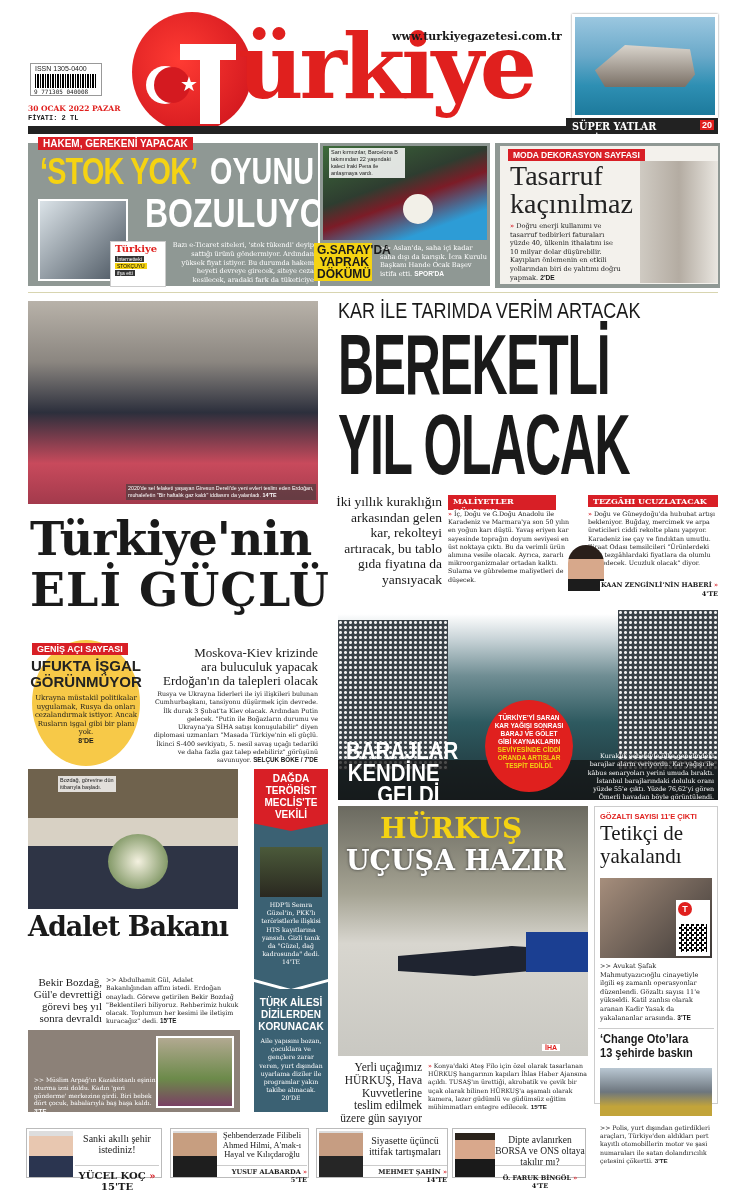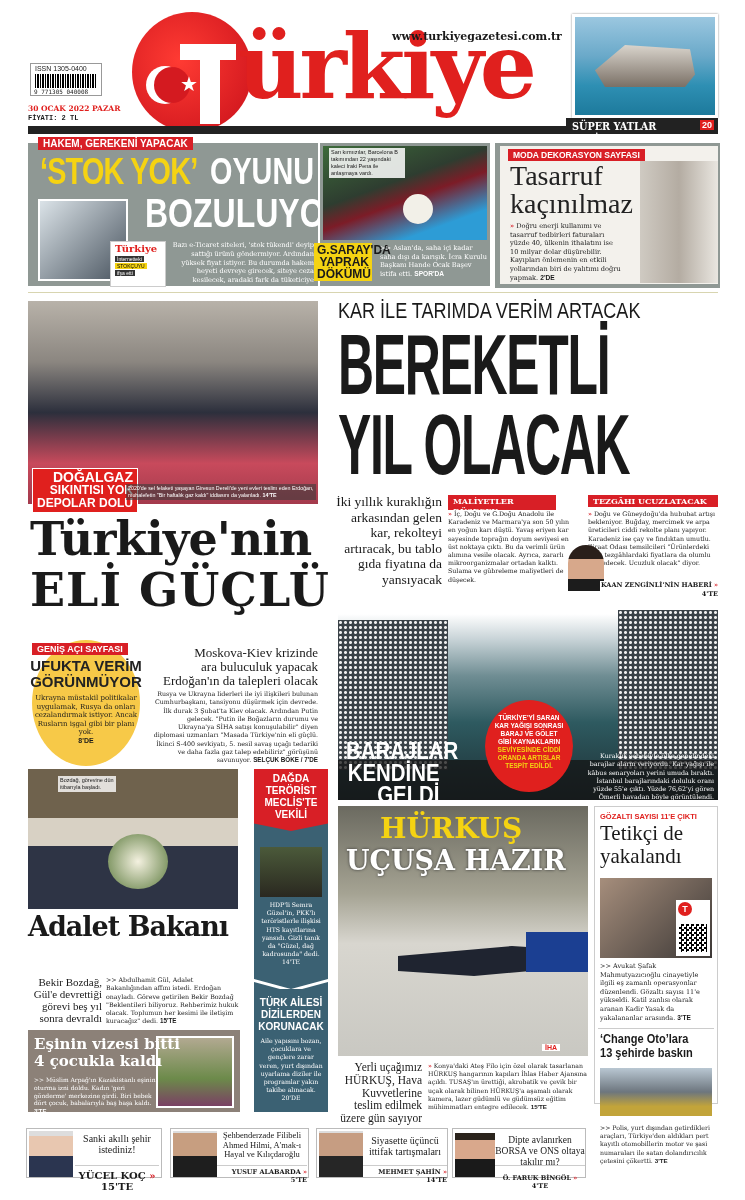--- a/index.html
+++ b/index.html
@@ -95,11 +95,6 @@
 
 <div class="abs" id="erdogan-photo" style="background:linear-gradient(180deg,#b8b2a9 0%,#8b8680 30%,#2c2f3c 55%,#c84a5c 80%,#a33a4c 100%)">
   <div class="abs" style="left:0;top:64px;width:100px;height:0"></div>
-  <div class="abs" style="left:4px;top:167px;background:#e0201e;color:#fff;font-weight:bold;text-align:right;padding:2px 4px;line-height:13px;border:1px solid #fff">
-    <div style="font-size:14px">DOĞALGAZ</div>
-    <div style="font-size:12px">SIKINTISI YOK</div>
-    <div style="font-size:12px">DEPOLAR DOLU</div>
-  </div>
   <div class="abs" style="left:98px;top:183px;width:190px;font-size:5.3px;line-height:7px;color:#fff;background:rgba(60,60,60,.6);padding:1px 2px"><span>2020'de sel felaketi yaşayan Giresun Dereli'de yeni evleri teslim eden Erdoğan, muhalefetin "Bir haftalık gaz kaldı" iddiasını da yalanladı.</span> <b>14'TE</b></div>
 </div>
 

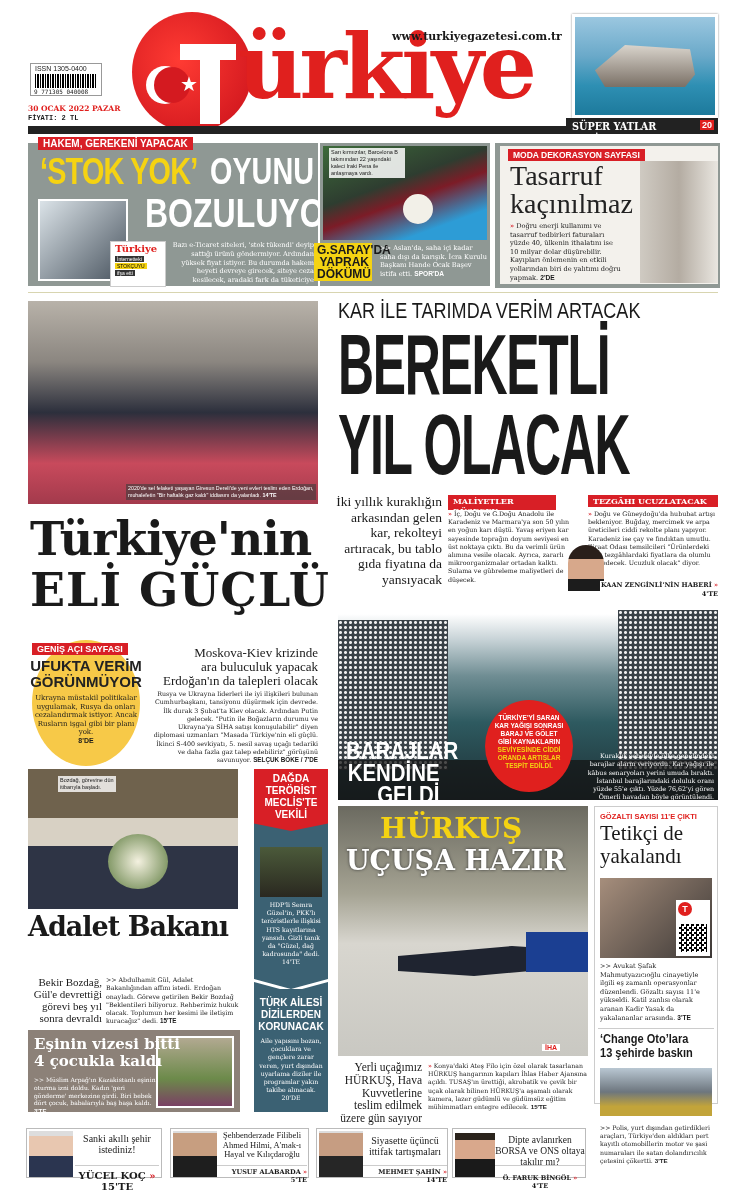--- a/index.html
+++ b/index.html
@@ -104,7 +104,7 @@
 <div class="abs" style="left:32px;top:640px;width:108px;height:126px;border-radius:50%;background:#f7c948"></div>
 <div class="abs tag" style="left:32px;top:643px;font-size:9px;font-weight:bold">GENİŞ AÇI SAYFASI</div>
 <div class="abs" style="left:30px;top:658px;width:112px;text-align:center;font-weight:bold;font-size:15px;line-height:16px;color:#222">
-  <div>UFUKTA VERİM</div>
+  <div>UFUKTA İŞGAL</div>
     <div>GÖRÜNMÜYOR</div>
 </div>
 <div class="abs body" style="left:30px;top:694px;width:112px;text-align:center;font-size:7px;line-height:8.5px"><span>Ukrayna müstakil politikalar uygulamak, Rusya da onları cezalandırmak istiyor. Ancak Rusların işgal gibi bir planı yok.</span><br><b class="ref">8'DE</b></div>

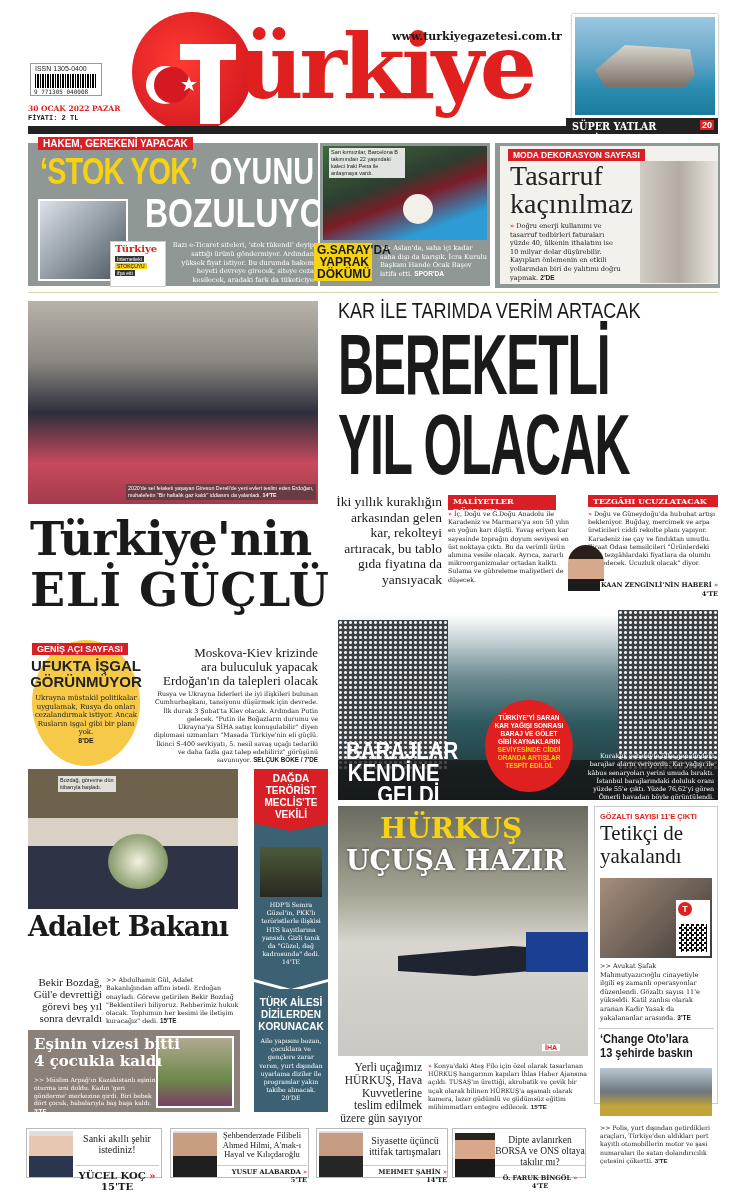--- a/index.html
+++ b/index.html
@@ -156,10 +156,6 @@
 
 <div class="abs" style="left:28px;top:1030px;width:212px;height:82px;background:#8c8178">
   <div class="abs" style="left:128px;top:6px;width:78px;height:72px;border:2px solid #fff;background:linear-gradient(180deg,#b2a991,#6c8a4a 60%,#7a4064)"></div>
-  <div class="abs serif" style="left:6px;top:6px;color:#fff;font-size:15px;font-weight:bold;line-height:17px">
-    <div>Eşinin vizesi bitti</div>
-      <div>4 çocukla kaldı</div>
-  </div>
   <div class="abs body" style="left:6px;top:46px;width:122px;color:#fff;font-size:6px;line-height:7.8px"><span>&gt;&gt; Müslim Arpağ'ın Kazakistanlı eşinin oturma izni doldu. Kadın 'geri gönderme' merkezine girdi. Biri bebek dört çocuk, babalarıyla baş başa kaldı.</span> <b class="ref">3'TE</b></div>
 </div>
 

